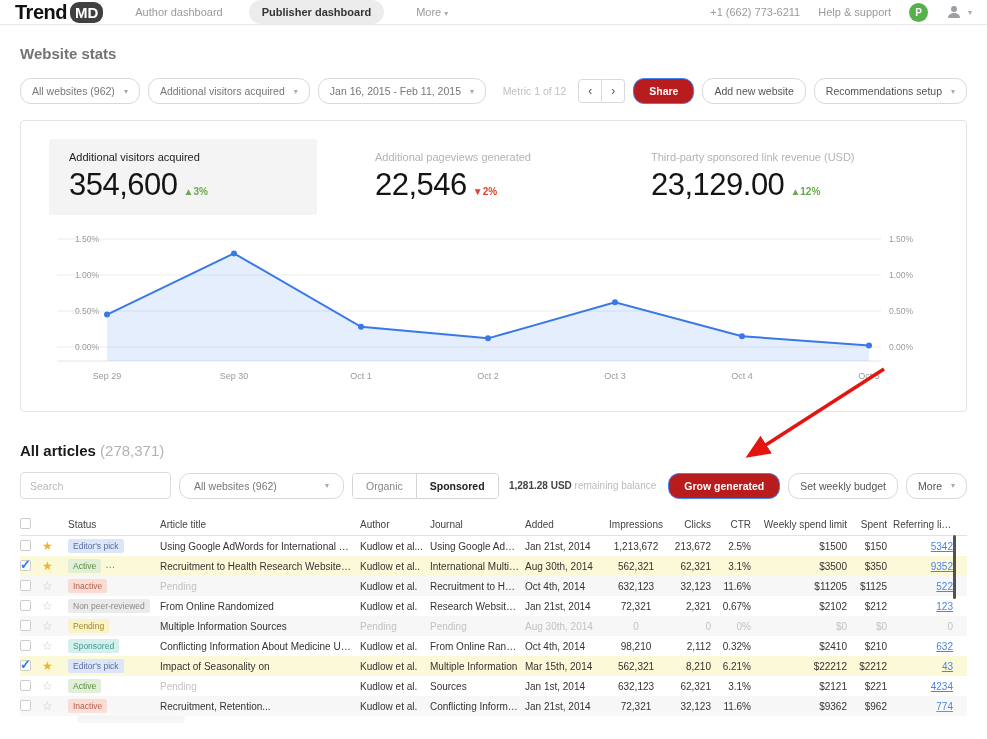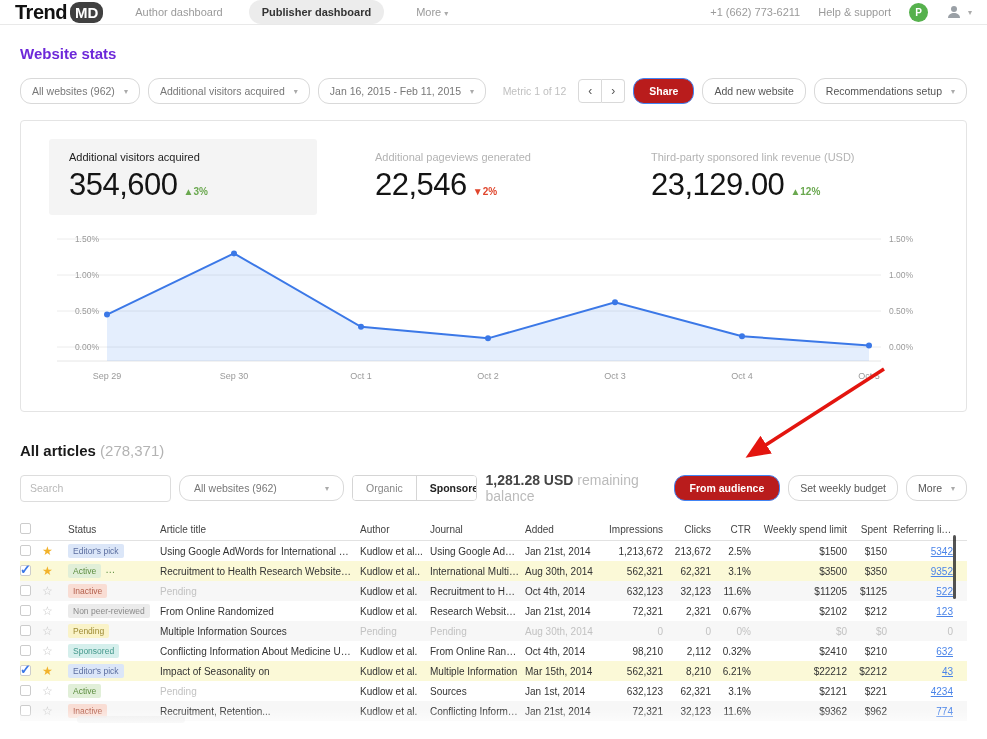--- a/index.html
+++ b/index.html
@@ -26,7 +26,7 @@
 
   
   .main { padding:0 20px; }
-  .h-stats { margin-top:20px; font-size:15px; font-weight:bold; color:#6d28d9; }
+  .h-stats { margin-top:20px; font-size:15px; font-weight:bold; color:#737373; }
 
   
   .filters { display:flex; align-items:center; margin-top:16px; gap:8px; }

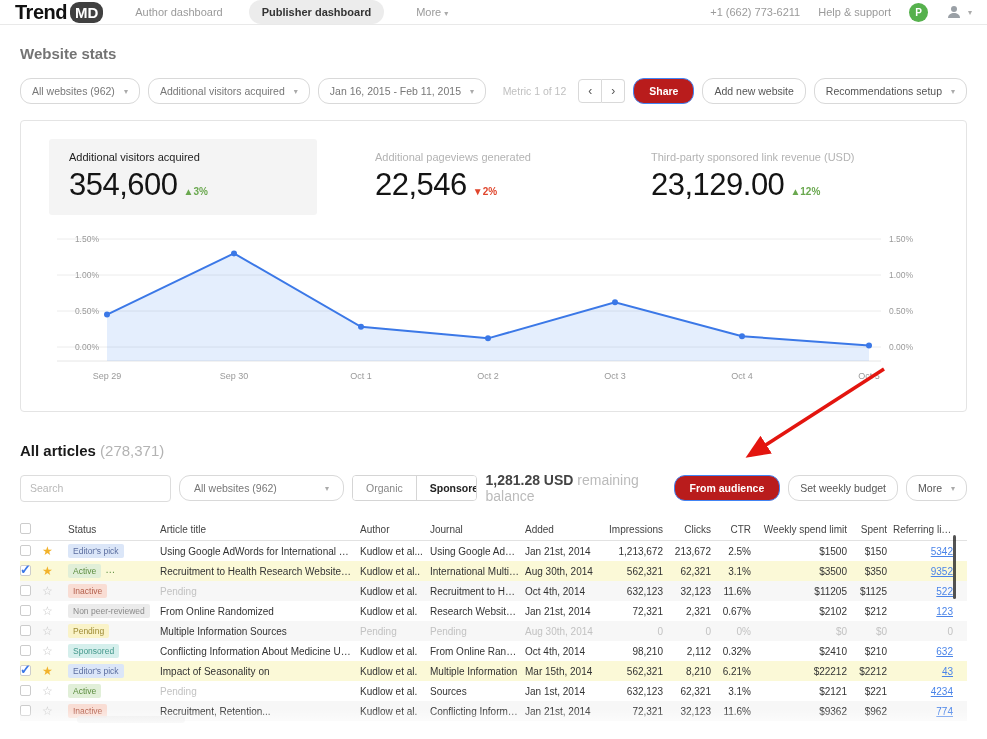--- a/index.html
+++ b/index.html
@@ -71,7 +71,7 @@
   .seg { display:flex; border:1px solid #d5d5d5; border-radius:4px; overflow:hidden; }
   .seg-item { padding:6px 13px; font-size:10.5px; color:#888; background:#fff; cursor:pointer; }
   .seg-item.active { border-left:1px solid #d5d5d5; font-weight:bold; color:#222; }
-  .balance { margin-left:auto; font-size:14px; color:#bbb; margin-right:4px; }
+  .balance { margin-left:auto; font-size:10px; color:#bbb; margin-right:4px; }
   .balance b { color:#444; }
 
   

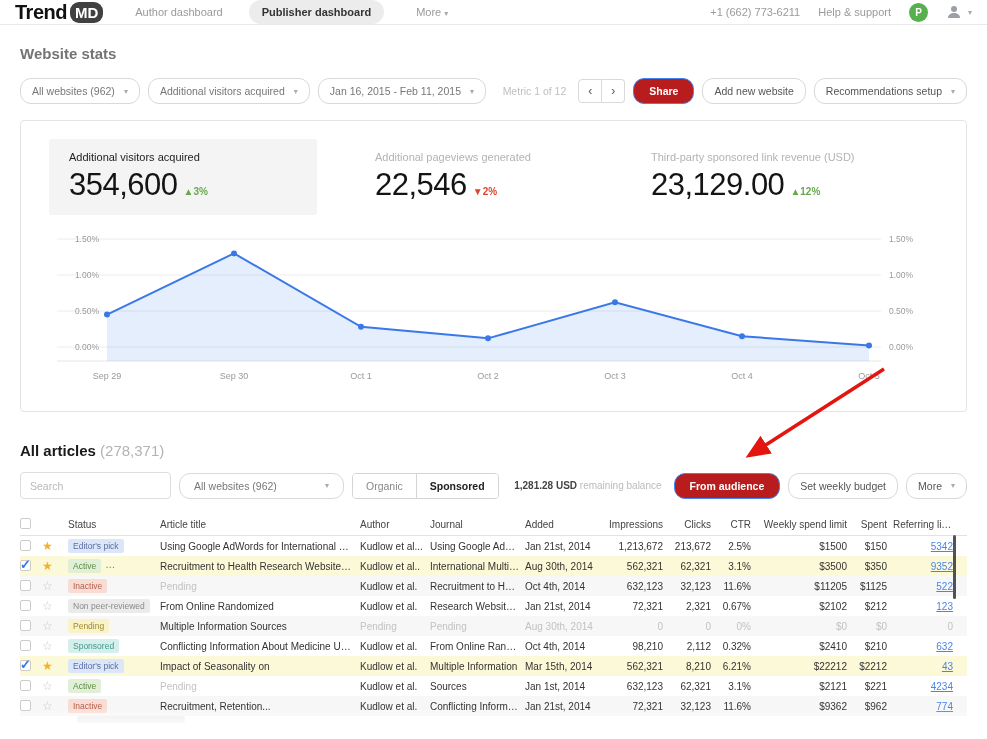--- a/index.html
+++ b/index.html
@@ -241,7 +241,7 @@
       <b>1,281.28 USD</b>
       <span>remaining balance</span>
     </span>
-    <span class="btn btn-blue">From audience</span>
+    <span class="btn btn-blue">Grow generated</span>
     <span class="btn">
         <b>Set weekly budget</b>
       </span>

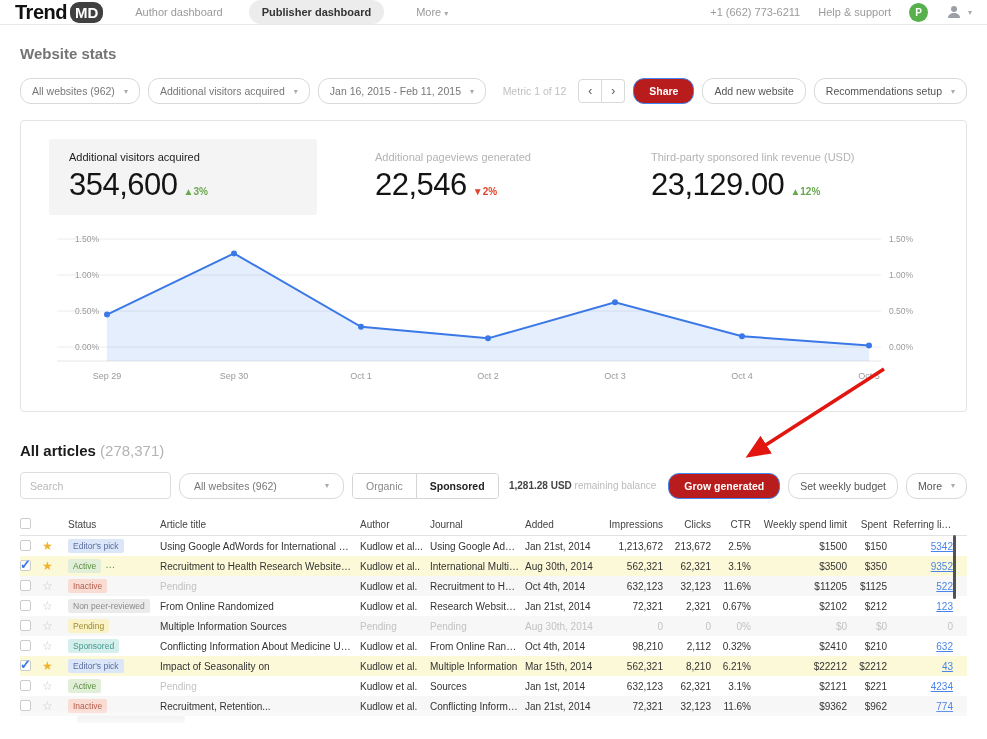--- a/index.html
+++ b/index.html
@@ -81,7 +81,7 @@
   .cell { overflow:hidden; text-overflow:ellipsis; padding-right:6px; }
   .c-check{width:22px} .c-star{width:26px} .c-status{width:92px} .c-title{width:200px}
   .c-author{width:70px} .c-journal{width:95px} .c-added{width:84px}
-  .c-imp{width:60px;text-align:right} .c-clicks{width:48px;text-align:right}
+  .c-imp{width:60px;text-align:center} .c-clicks{width:48px;text-align:right}
   .c-ctr{width:40px;text-align:right} .c-limit{width:96px;text-align:right}
   .c-spent{width:40px;text-align:right} .c-links{width:66px;text-align:right}
   .checkbox { width:11px; height:11px; border:1px solid #ccc; border-radius:2px;

